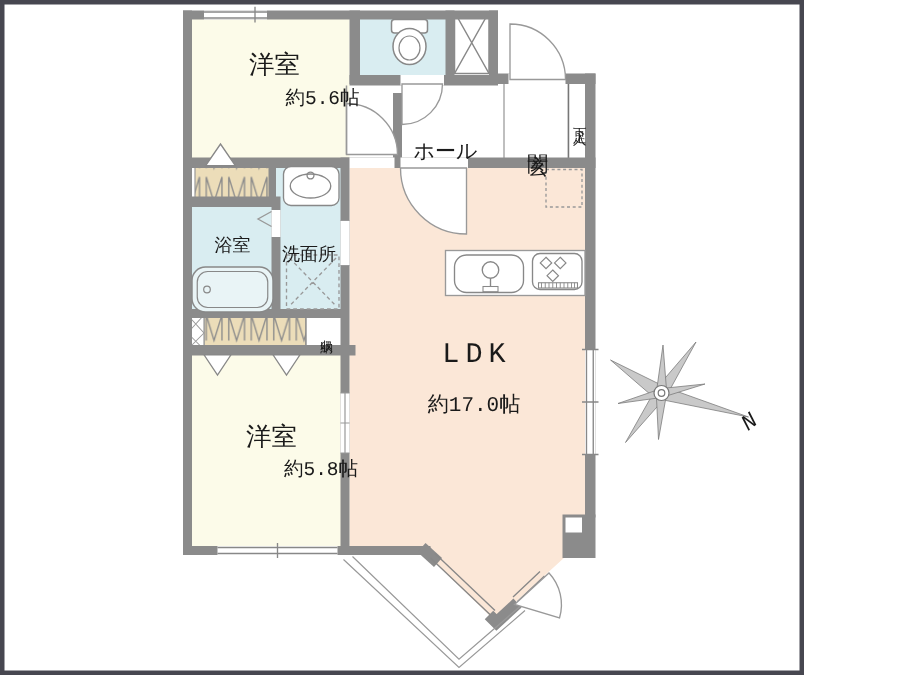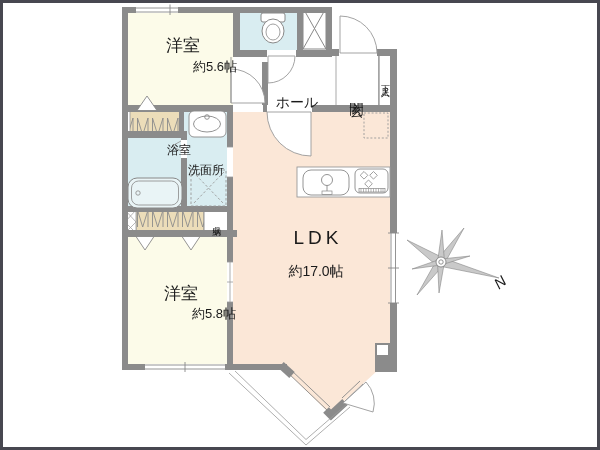--- a/index.html
+++ b/index.html
@@ -3,8 +3,8 @@
 <meta charset="utf-8">
 <style>
   html,body{margin:0;padding:0;background:#fff;}
-  #stage{position:relative;width:600px;height:450px;background:#fff;overflow:hidden;
-         font-family:Liberation Sans, sans-serif;}
+  #stage{position:relative;width:536px;height:450px;background:#fff;overflow:hidden;
+         font-family:Liberation Mono, monospace;}
   #frame{position:absolute;inset:0;border:3px solid #474750;pointer-events:none;z-index:40;}
   svg{position:absolute;left:0;top:0;}
   .lbl{position:absolute;transform:translate(-50%,-50%);color:#1a1a1a;white-space:nowrap;

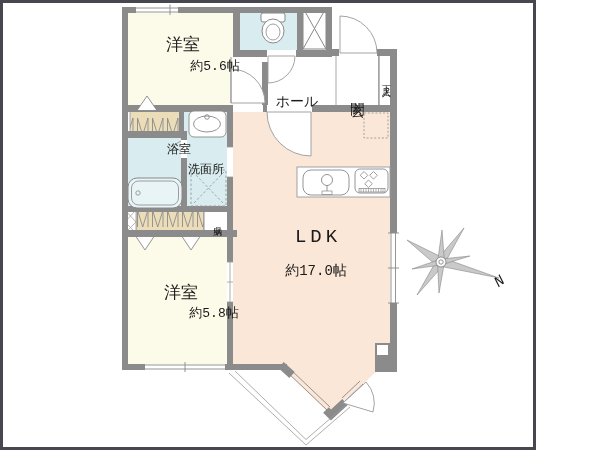--- a/index.html
+++ b/index.html
@@ -180,7 +180,7 @@
 <div class="lbl s14" style="left:297px;top:90px;">ホール</div>
 <div class="lbl s14 vert" style="left:357px;top:80px;">玄関</div>
 <div class="lbl s9 vert" style="left:385px;top:80px;">下足入</div>
-<div class="lbl s12" style="left:155px;top:150px;margin-left:24px;">浴室</div>
+<div class="lbl s12" style="left:155px;top:164px;">浴室</div>
 <div class="lbl s12" style="left:206px;top:170px;">洗面所</div>
 <div class="lbl s8 vert" style="left:217px;top:221px;">収納</div>
 <div class="lbl s17" style="left:181px;top:293px;">洋室</div>

